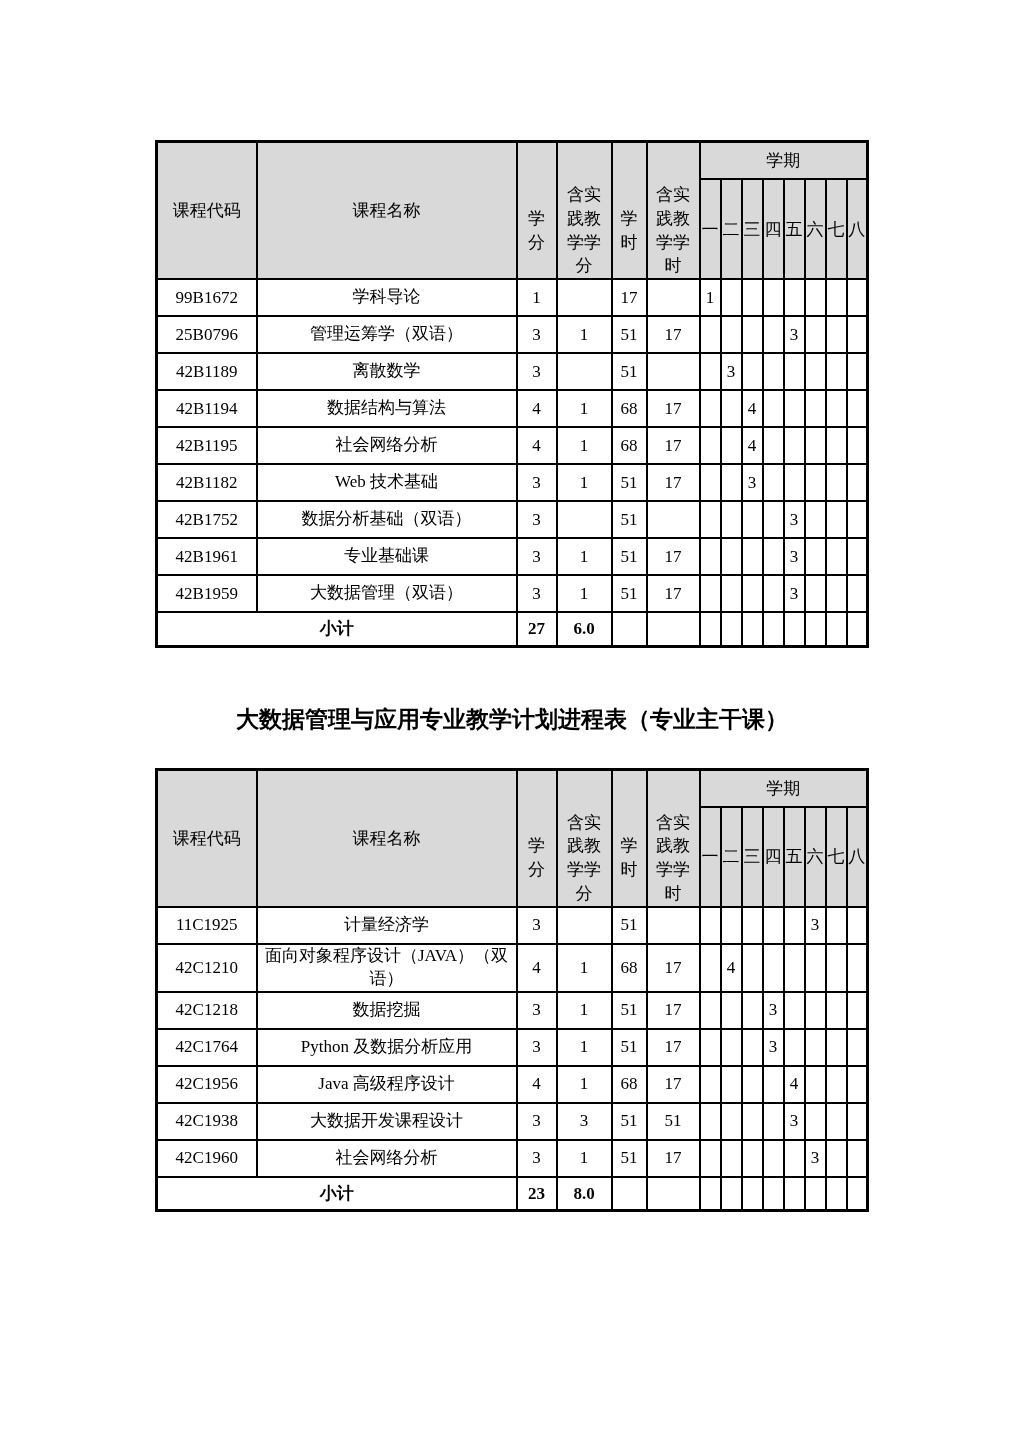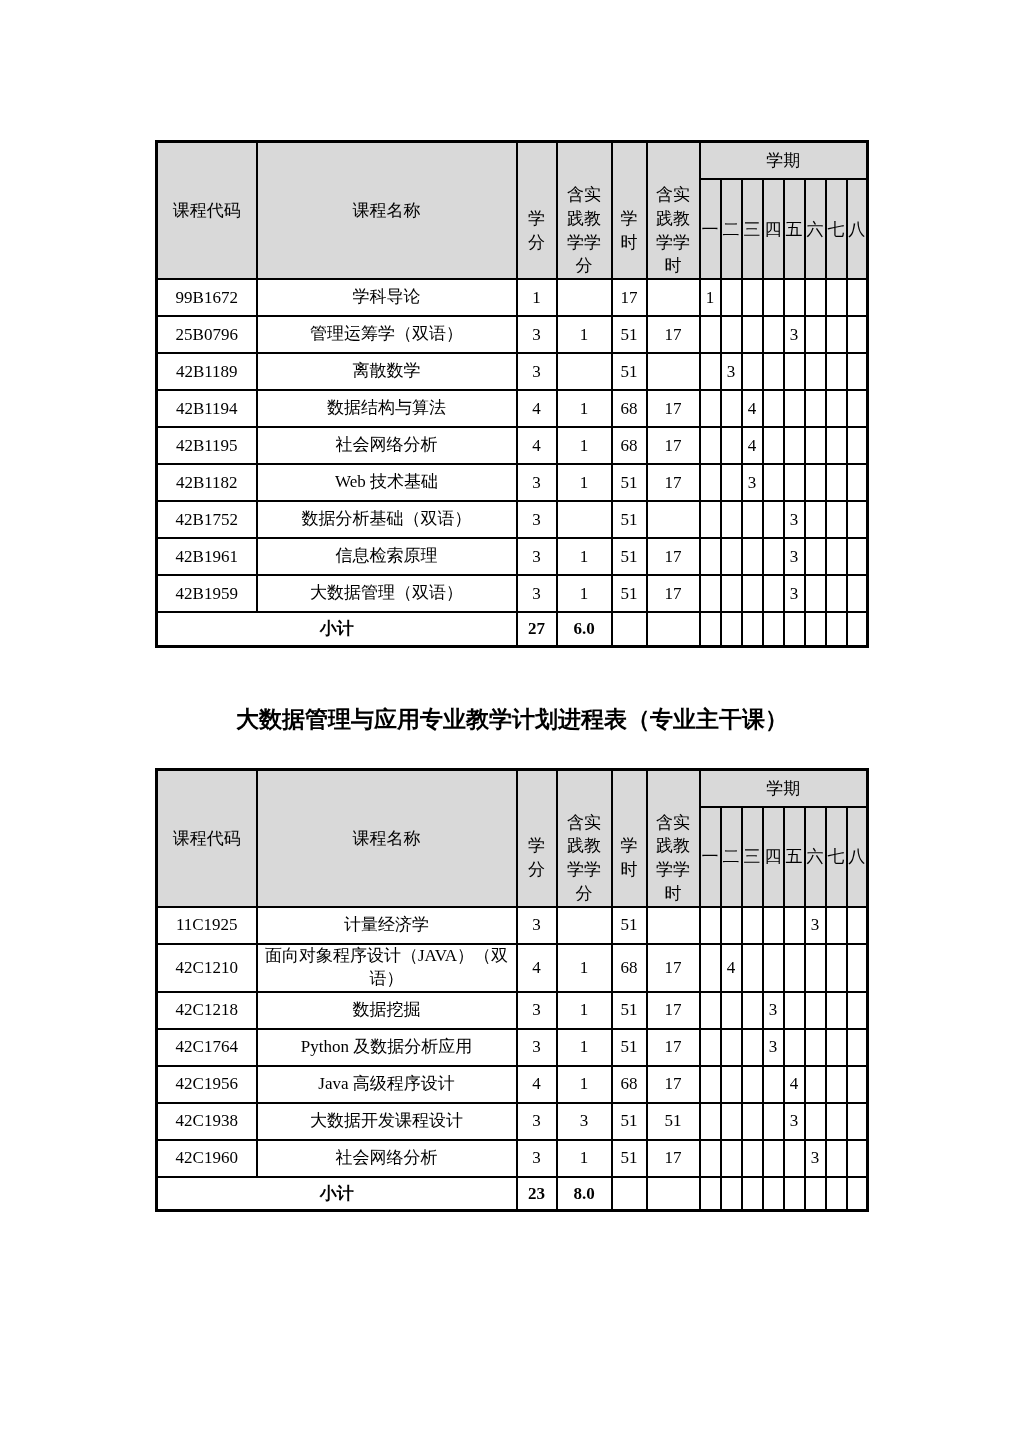--- a/index.html
+++ b/index.html
@@ -224,7 +224,7 @@
         </tr>
         <tr>
           <td class="code-cell">42B1961</td>
-          <td class="name-cell">信息检索原理</td>
+          <td class="name-cell">专业基础课</td>
           <td class="num-cell">3</td>
           <td class="num-cell">1</td>
           <td class="num-cell">51</td>

